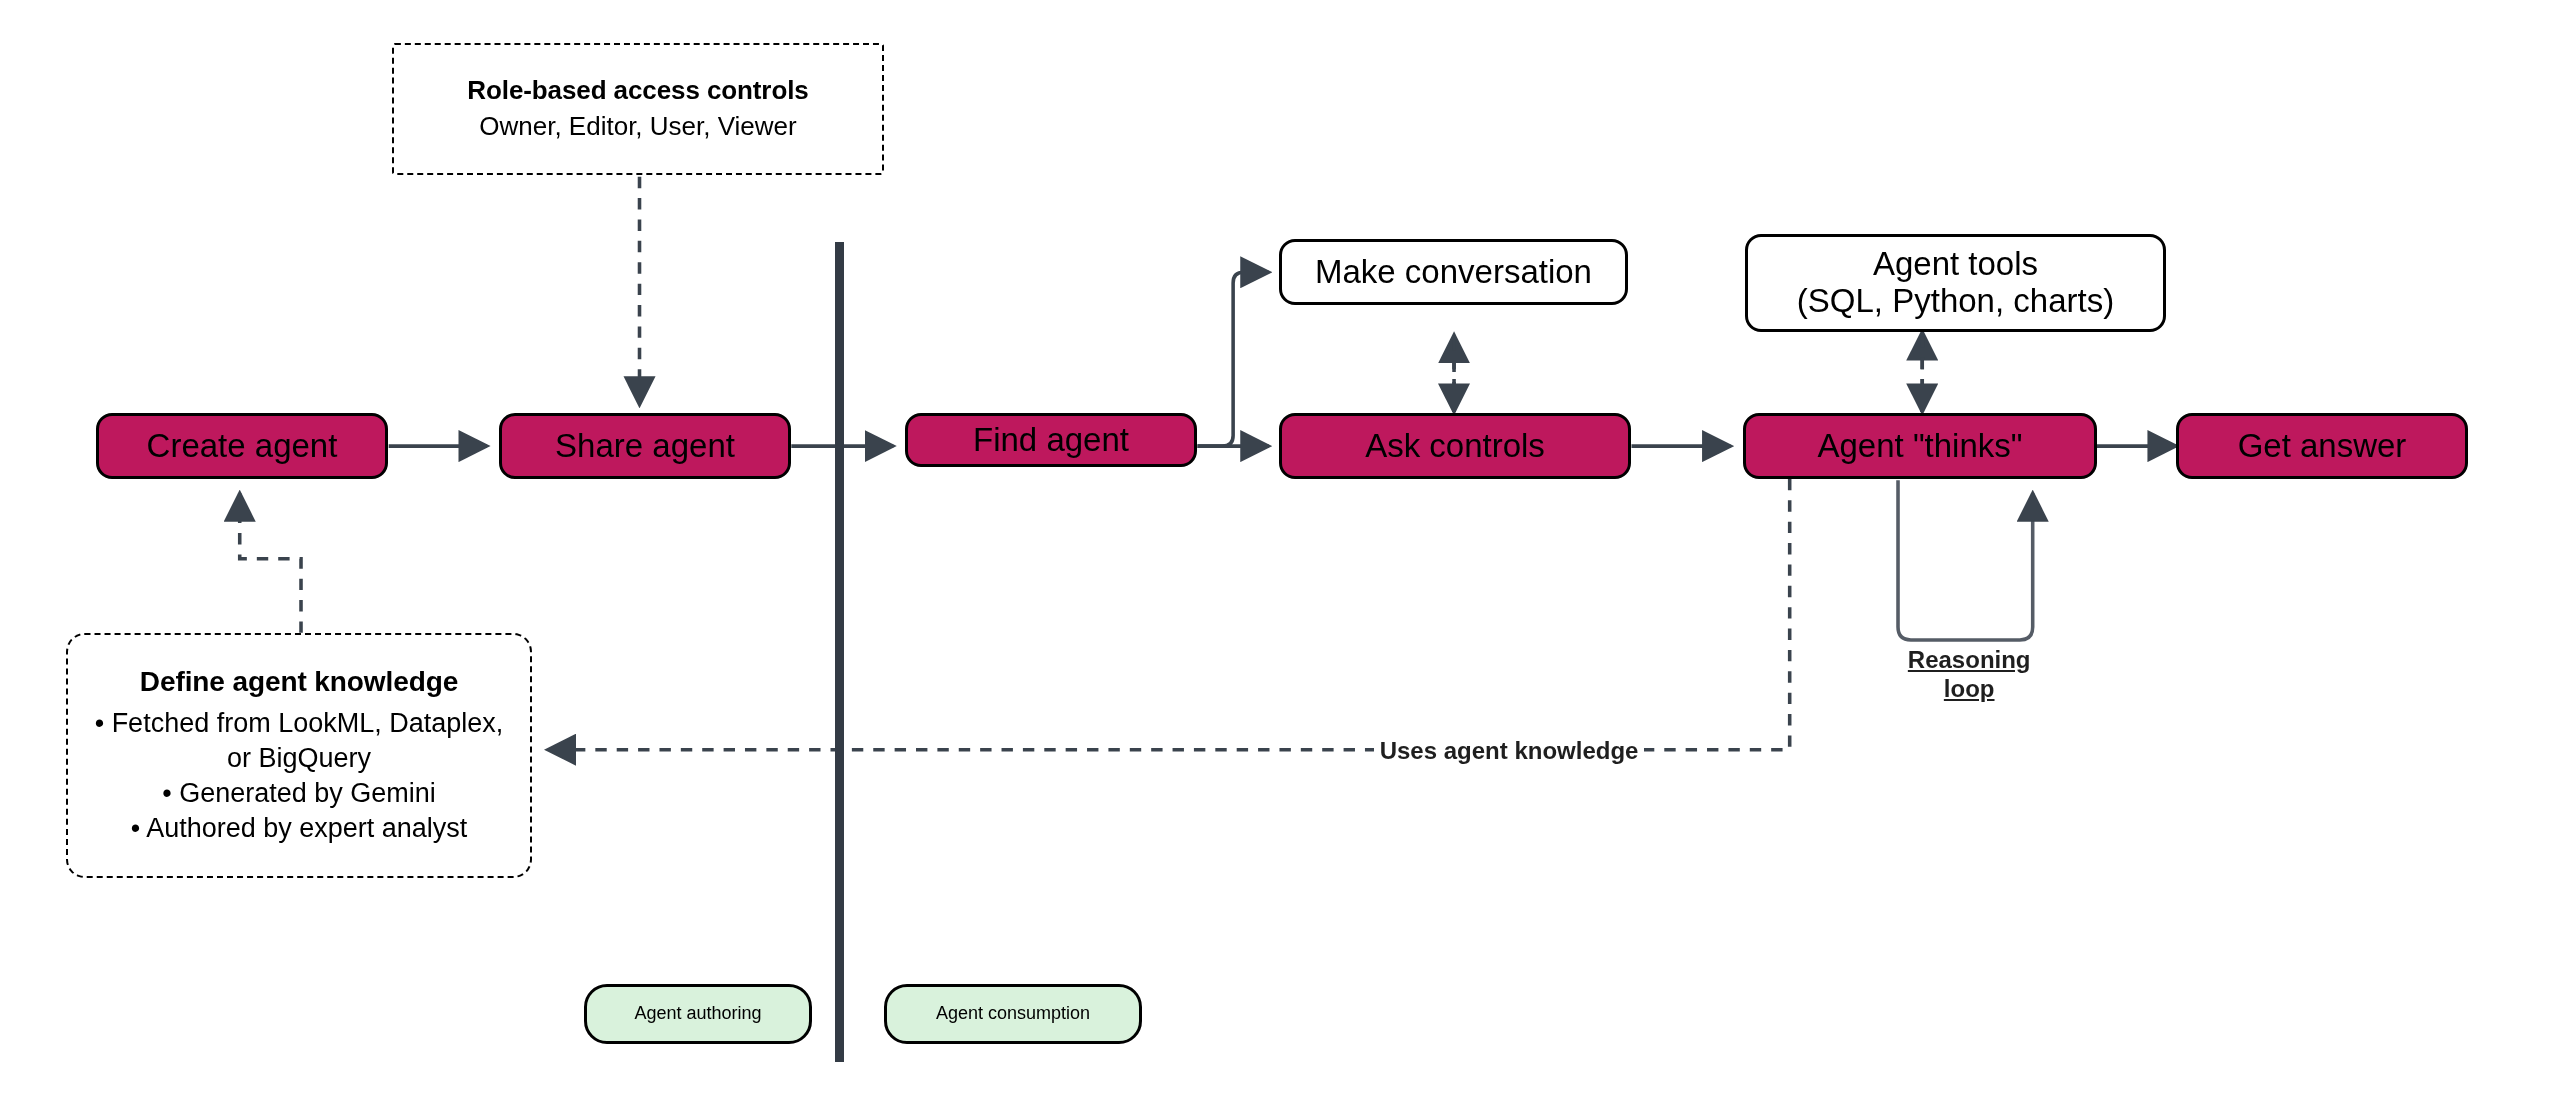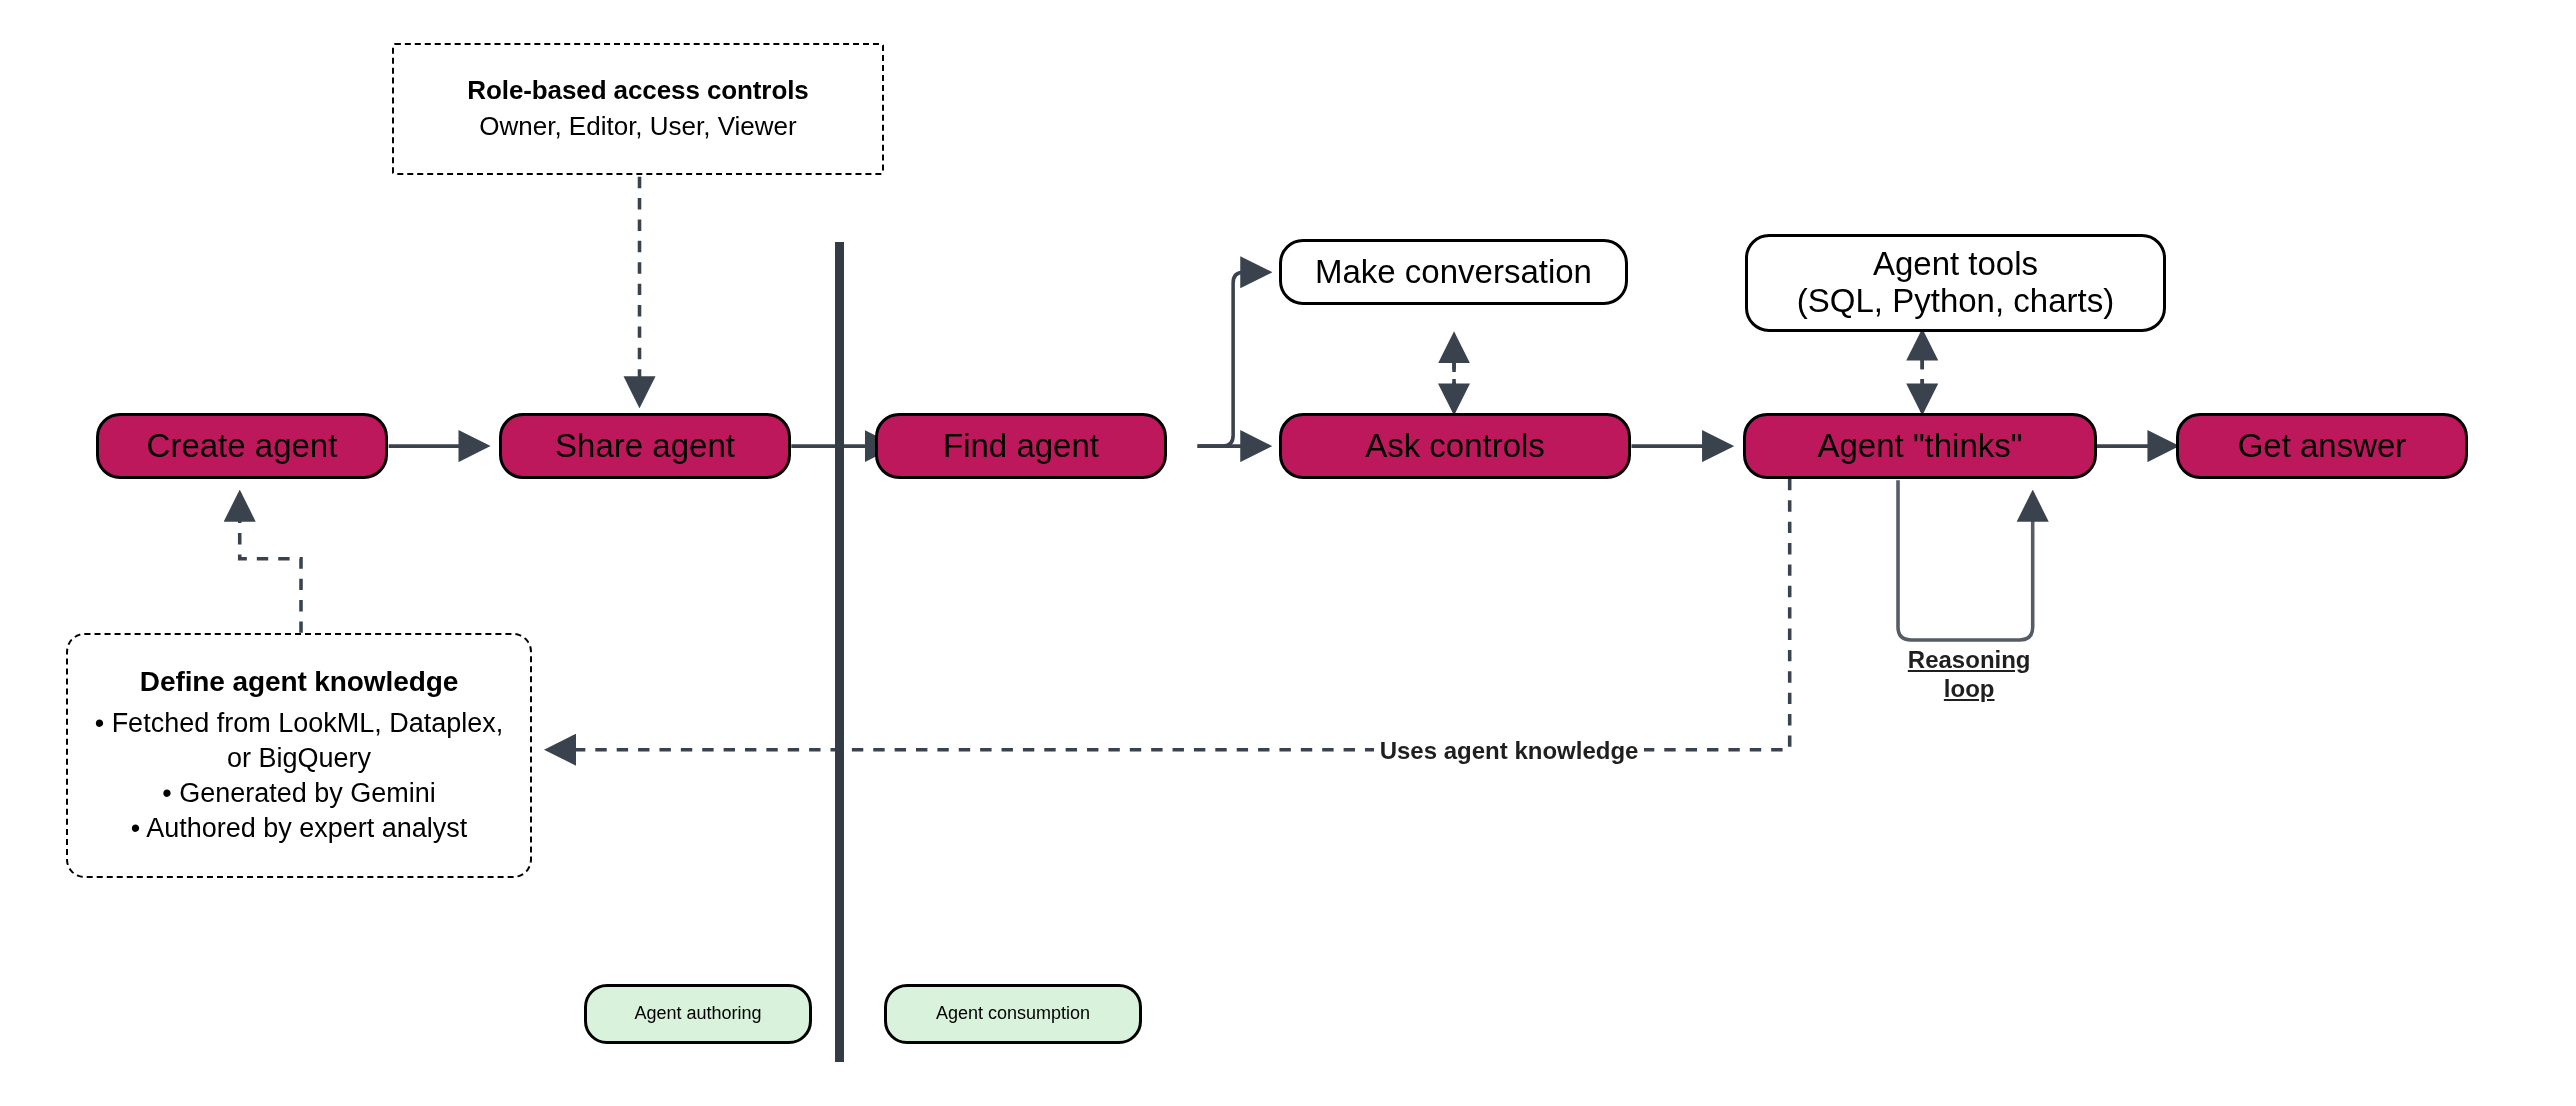--- a/index.html
+++ b/index.html
@@ -32,7 +32,7 @@
     justify-content: center;
     text-align: center;
     border: 3.6px solid #000000;
-    border-radius: 24px;
+    border-radius: 16px;
     color: #000000;
     line-height: 1.22;
     z-index: 3;

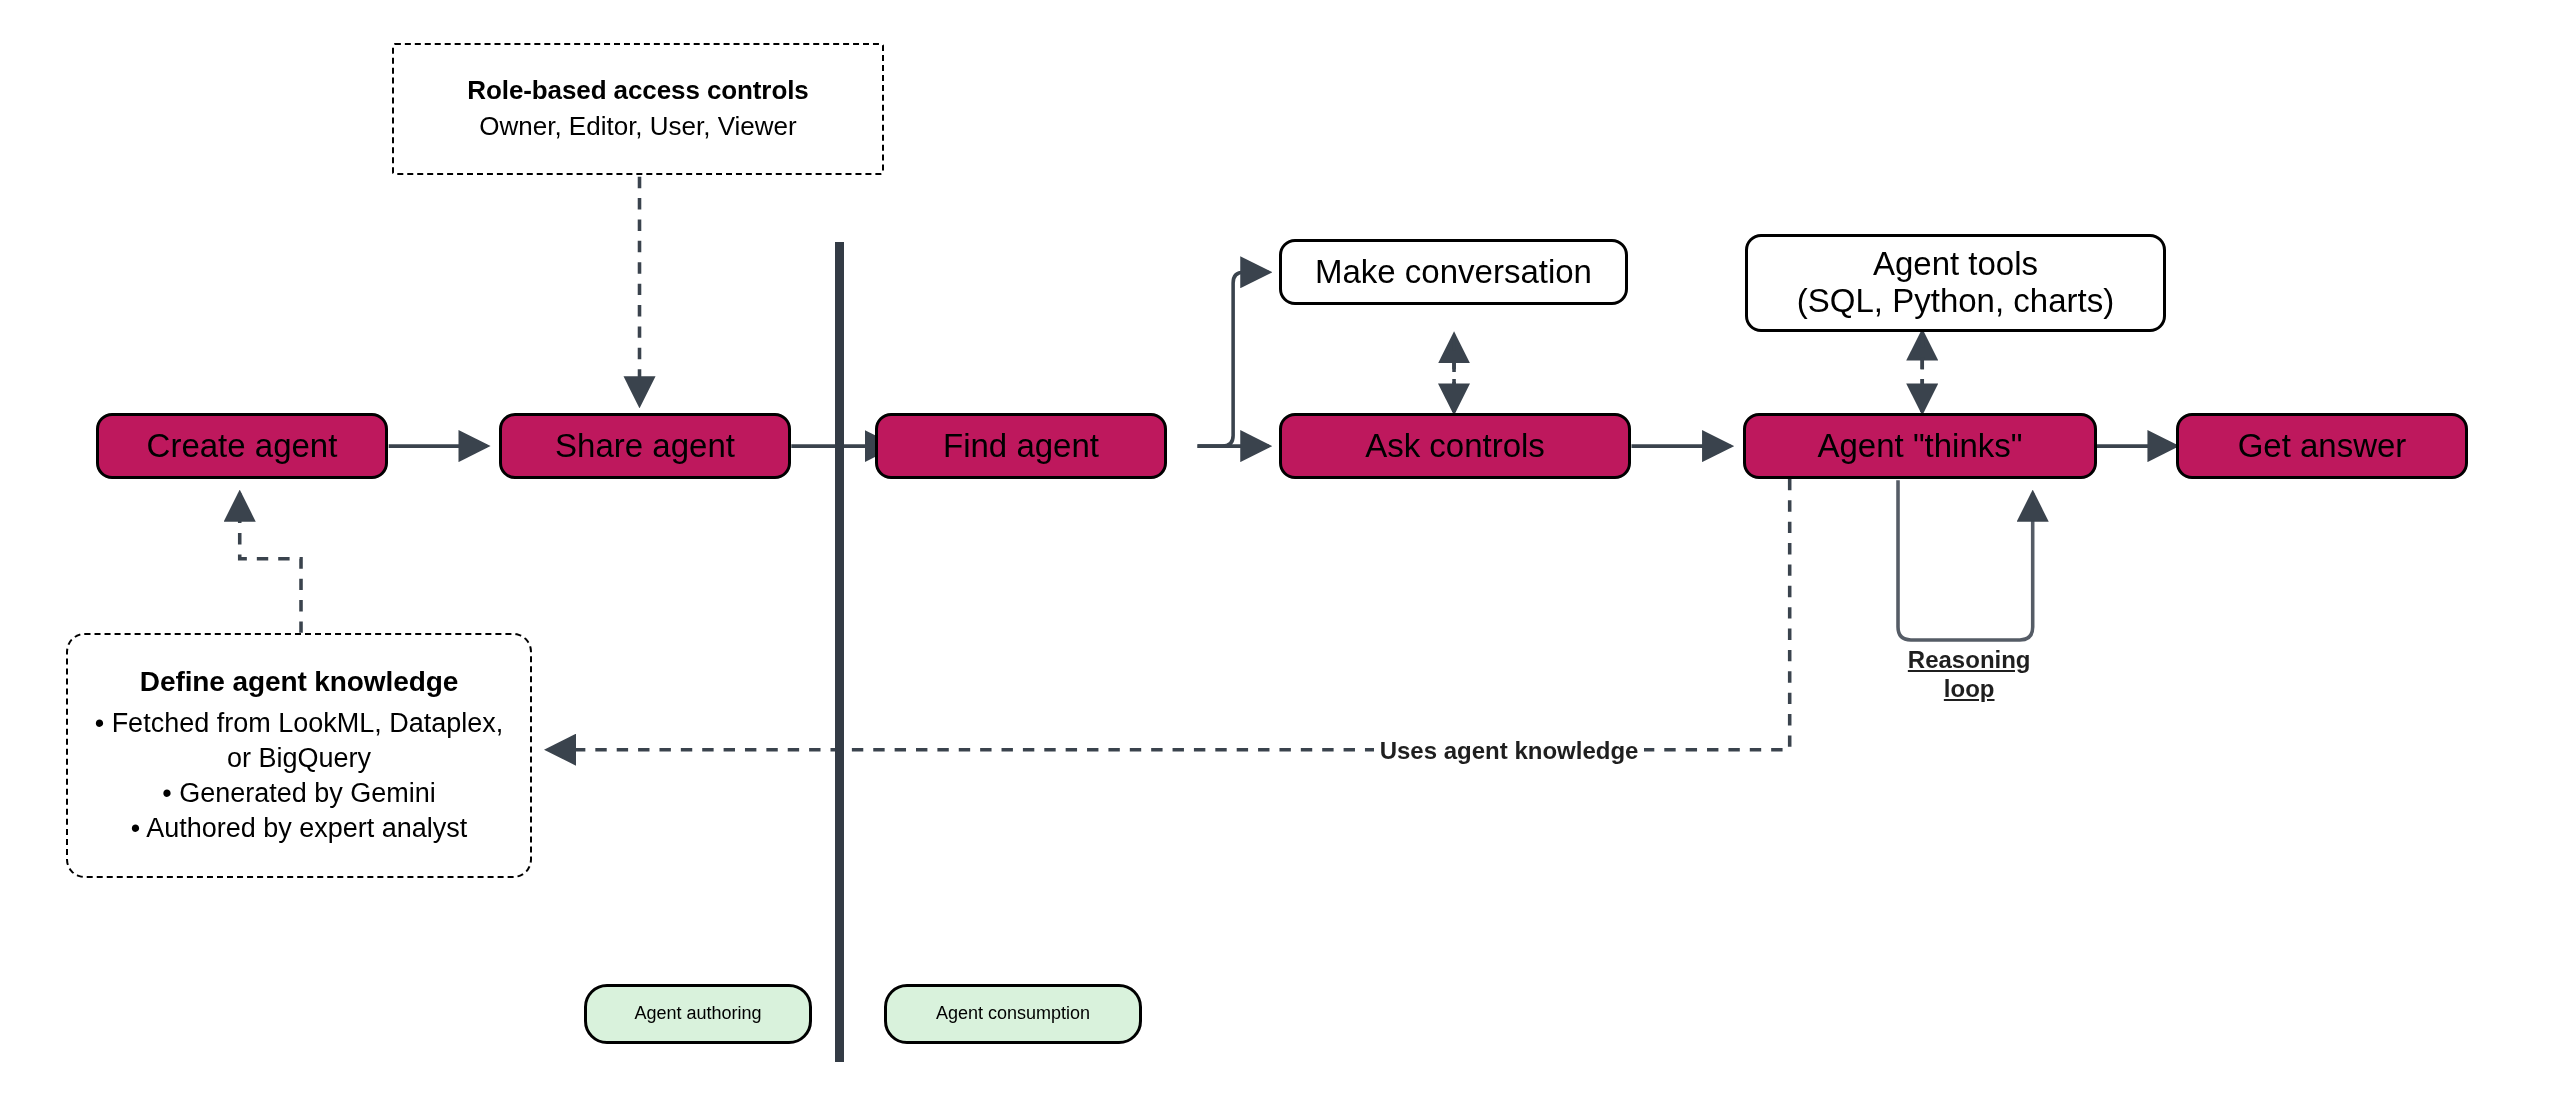--- a/index.html
+++ b/index.html
@@ -183,7 +183,7 @@
     <span>Share agent</span>
   </div>
 
-  <div class="node process" style="left:875px; top:413px; width:292px; height:66px;">
+  <div class="node process" style="left:905px; top:413px; width:292px; height:54px;">
     <span>Find agent</span>
   </div>
 

